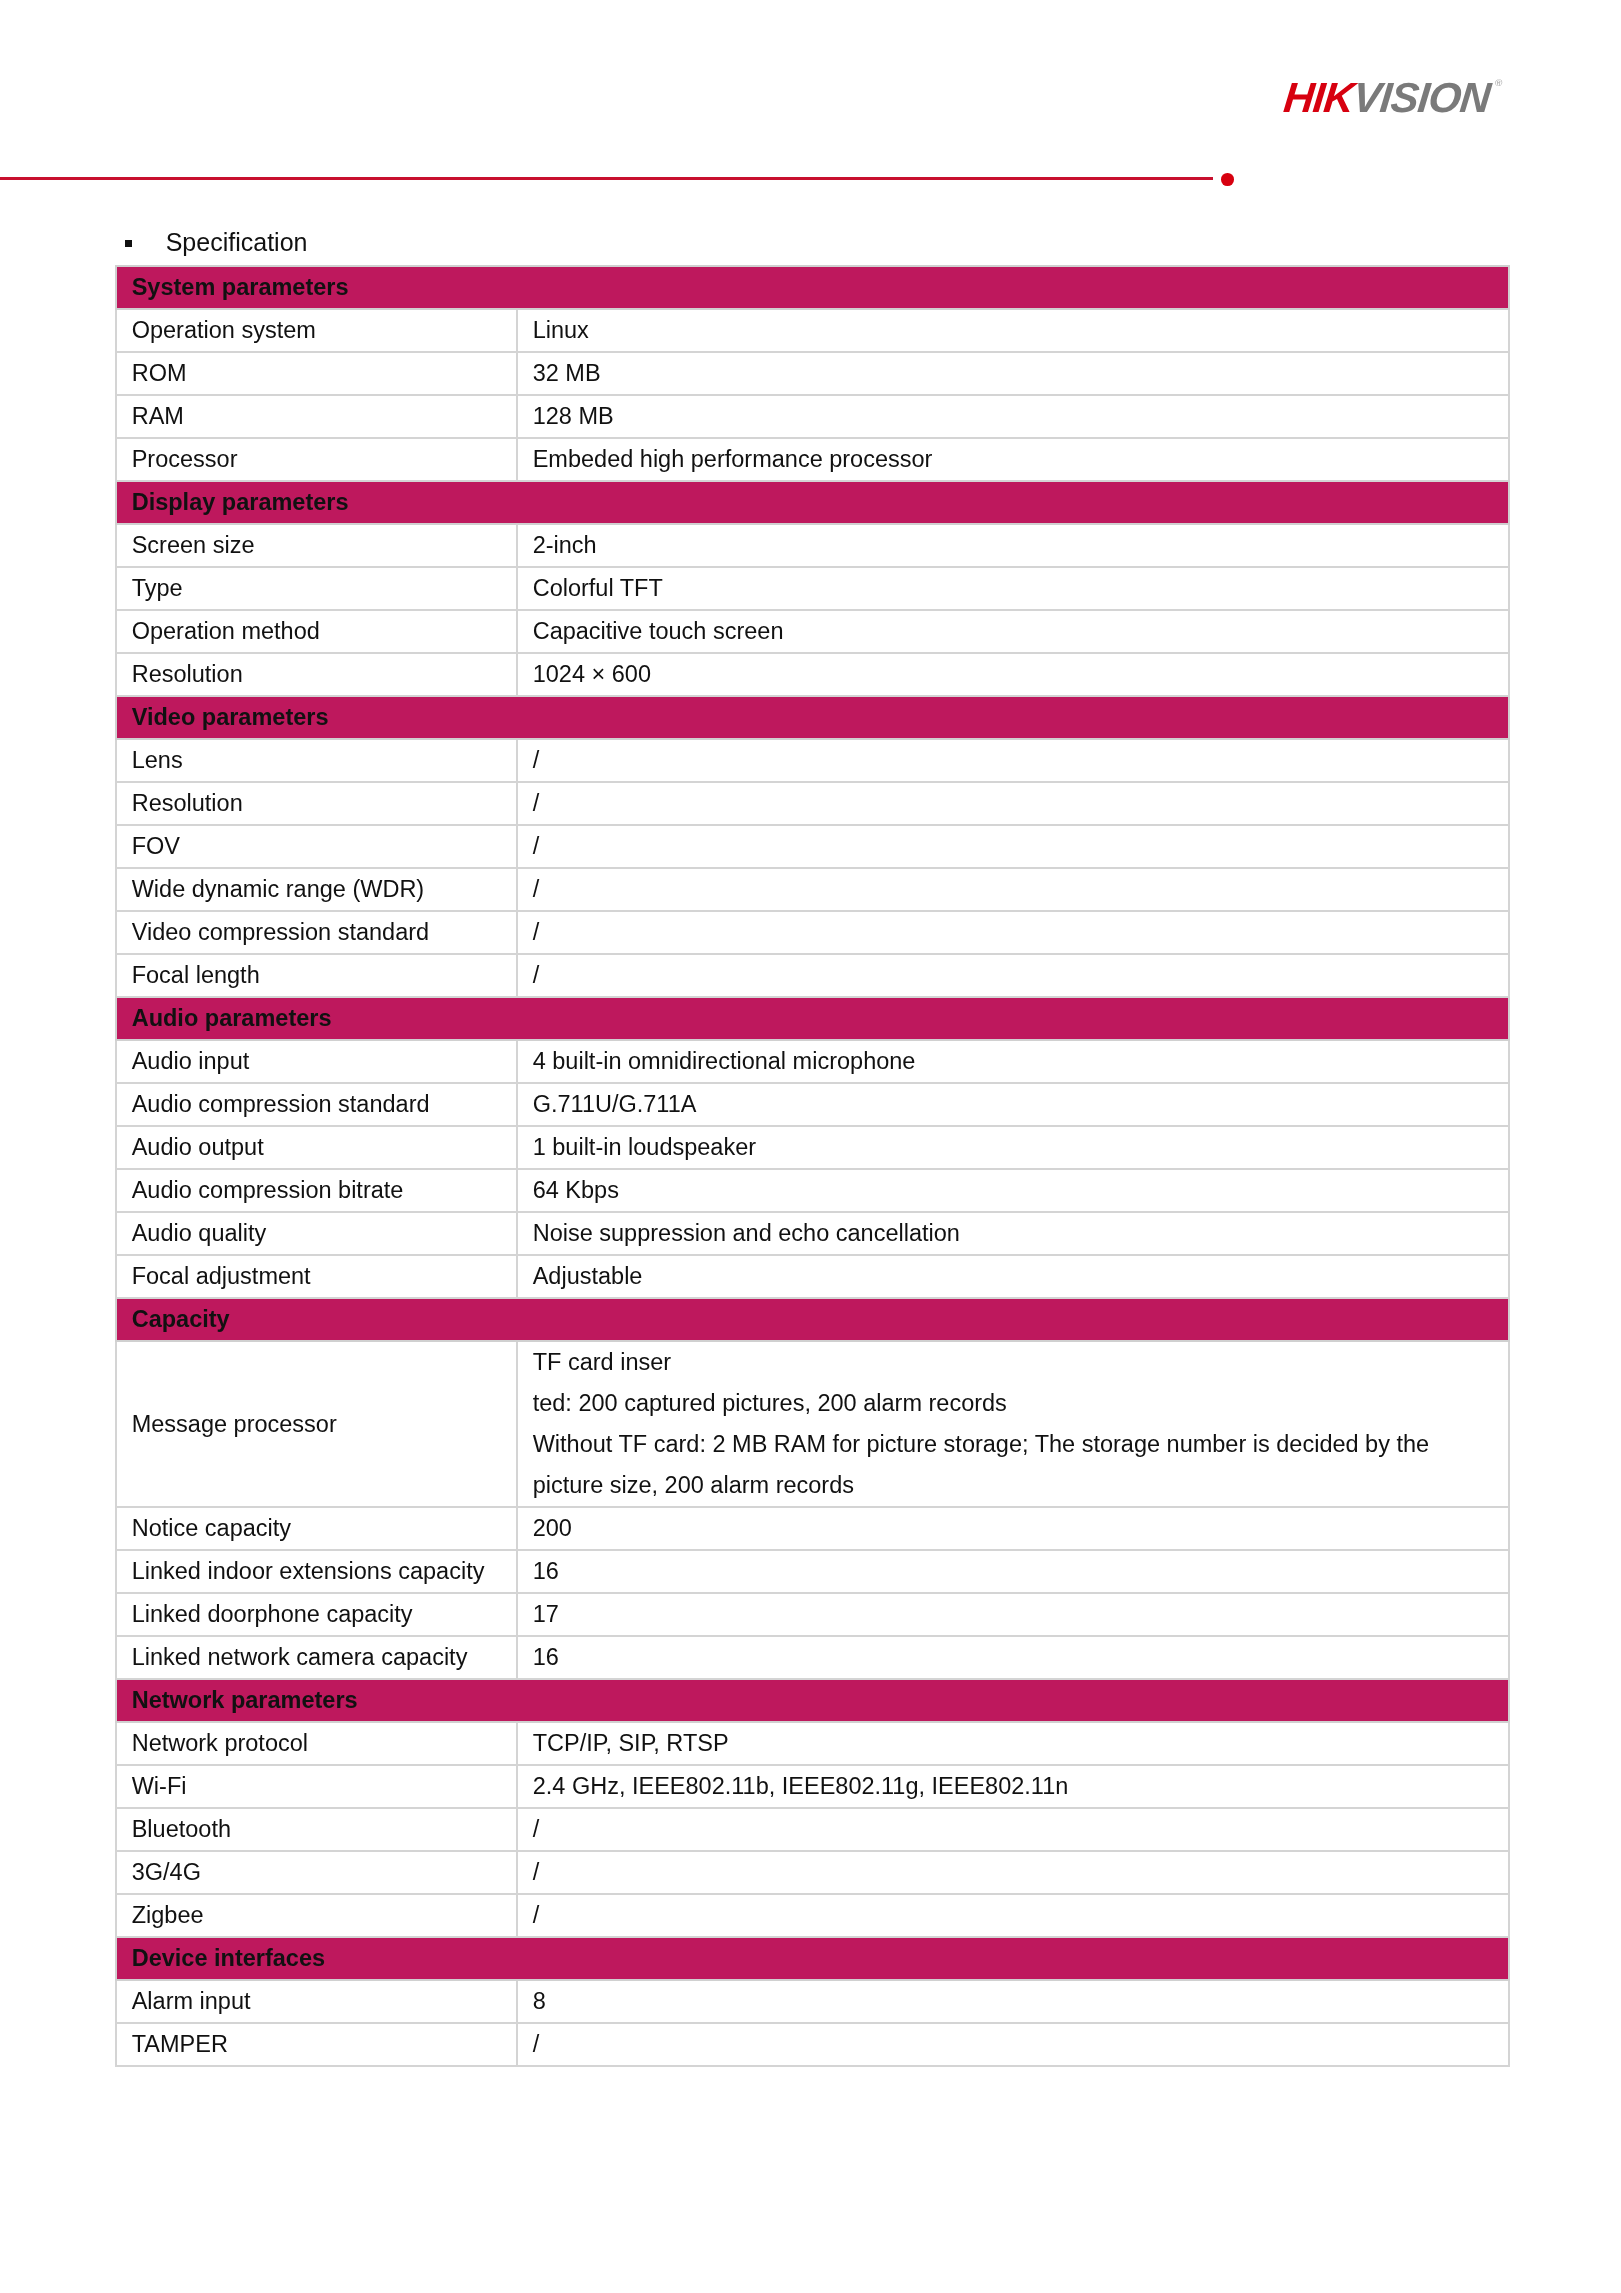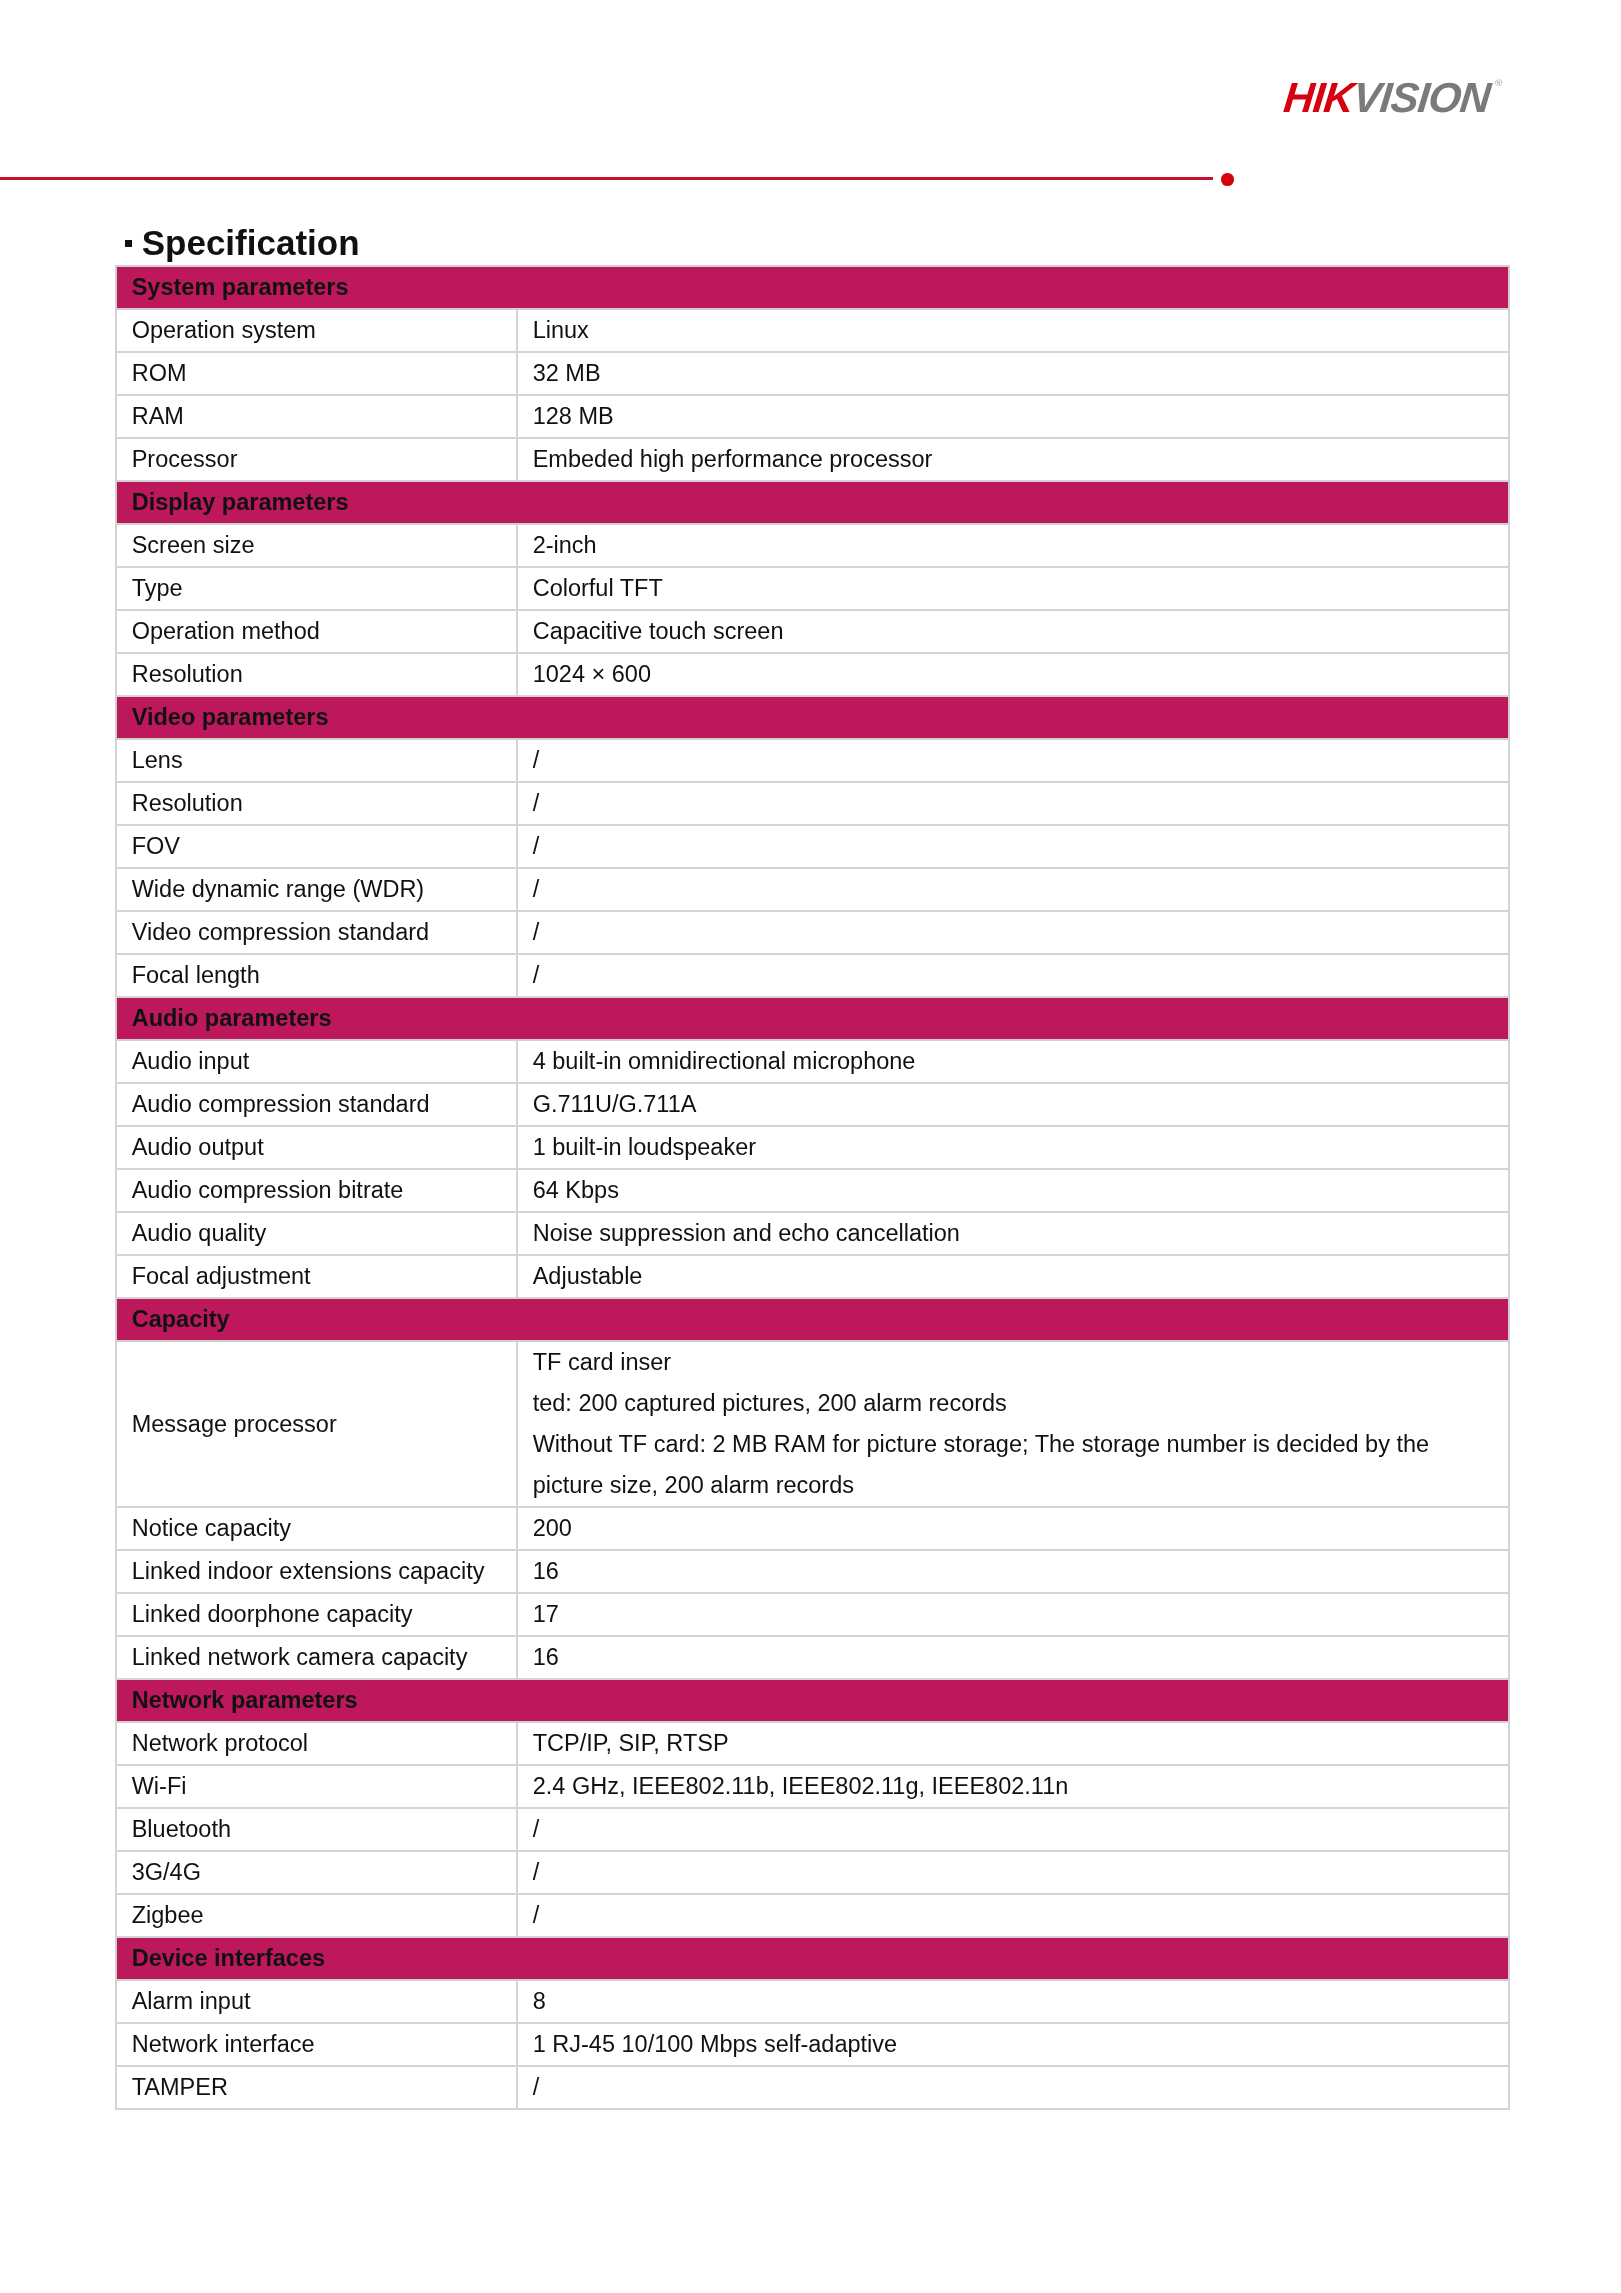--- a/index.html
+++ b/index.html
@@ -13,8 +13,8 @@
   .logo .reg { color: #9a9a9a; font-size: 9.8px; line-height: 13.7px; font-style: normal; margin-left: 3.9px; font-weight: normal; }
   .red-line { position: absolute; left: 0; top: 177px; width: 1213px; height: 2.9px; background: #c8102e; }
   .red-dot { position: absolute; left: 1221px; top: 173px; width: 12.7px; height: 12.7px; border-radius: 50%; background: #d7000f; }
-  .title { position: absolute; left: 125px; top: 222px; font-size: 35px; font-weight: bold; line-height: 41px;
-           display: flex; align-items: center; }
+  .title { position: absolute; left: 125px; top: 222px; font-size: 25px; font-weight: normal; line-height: 41px;
+           display: flex; align-items: center; gap: 24px; }
   .title .bullet { display: inline-block; width: 6.9px; height: 6.9px; background: #111; margin-right: 9.8px; margin-top: 2px; }
   table.spec { position: absolute; left: 115px; top: 265px; width: 1393px; border-collapse: collapse; table-layout: fixed; }
   table.spec col.c1 { width: 401px; }

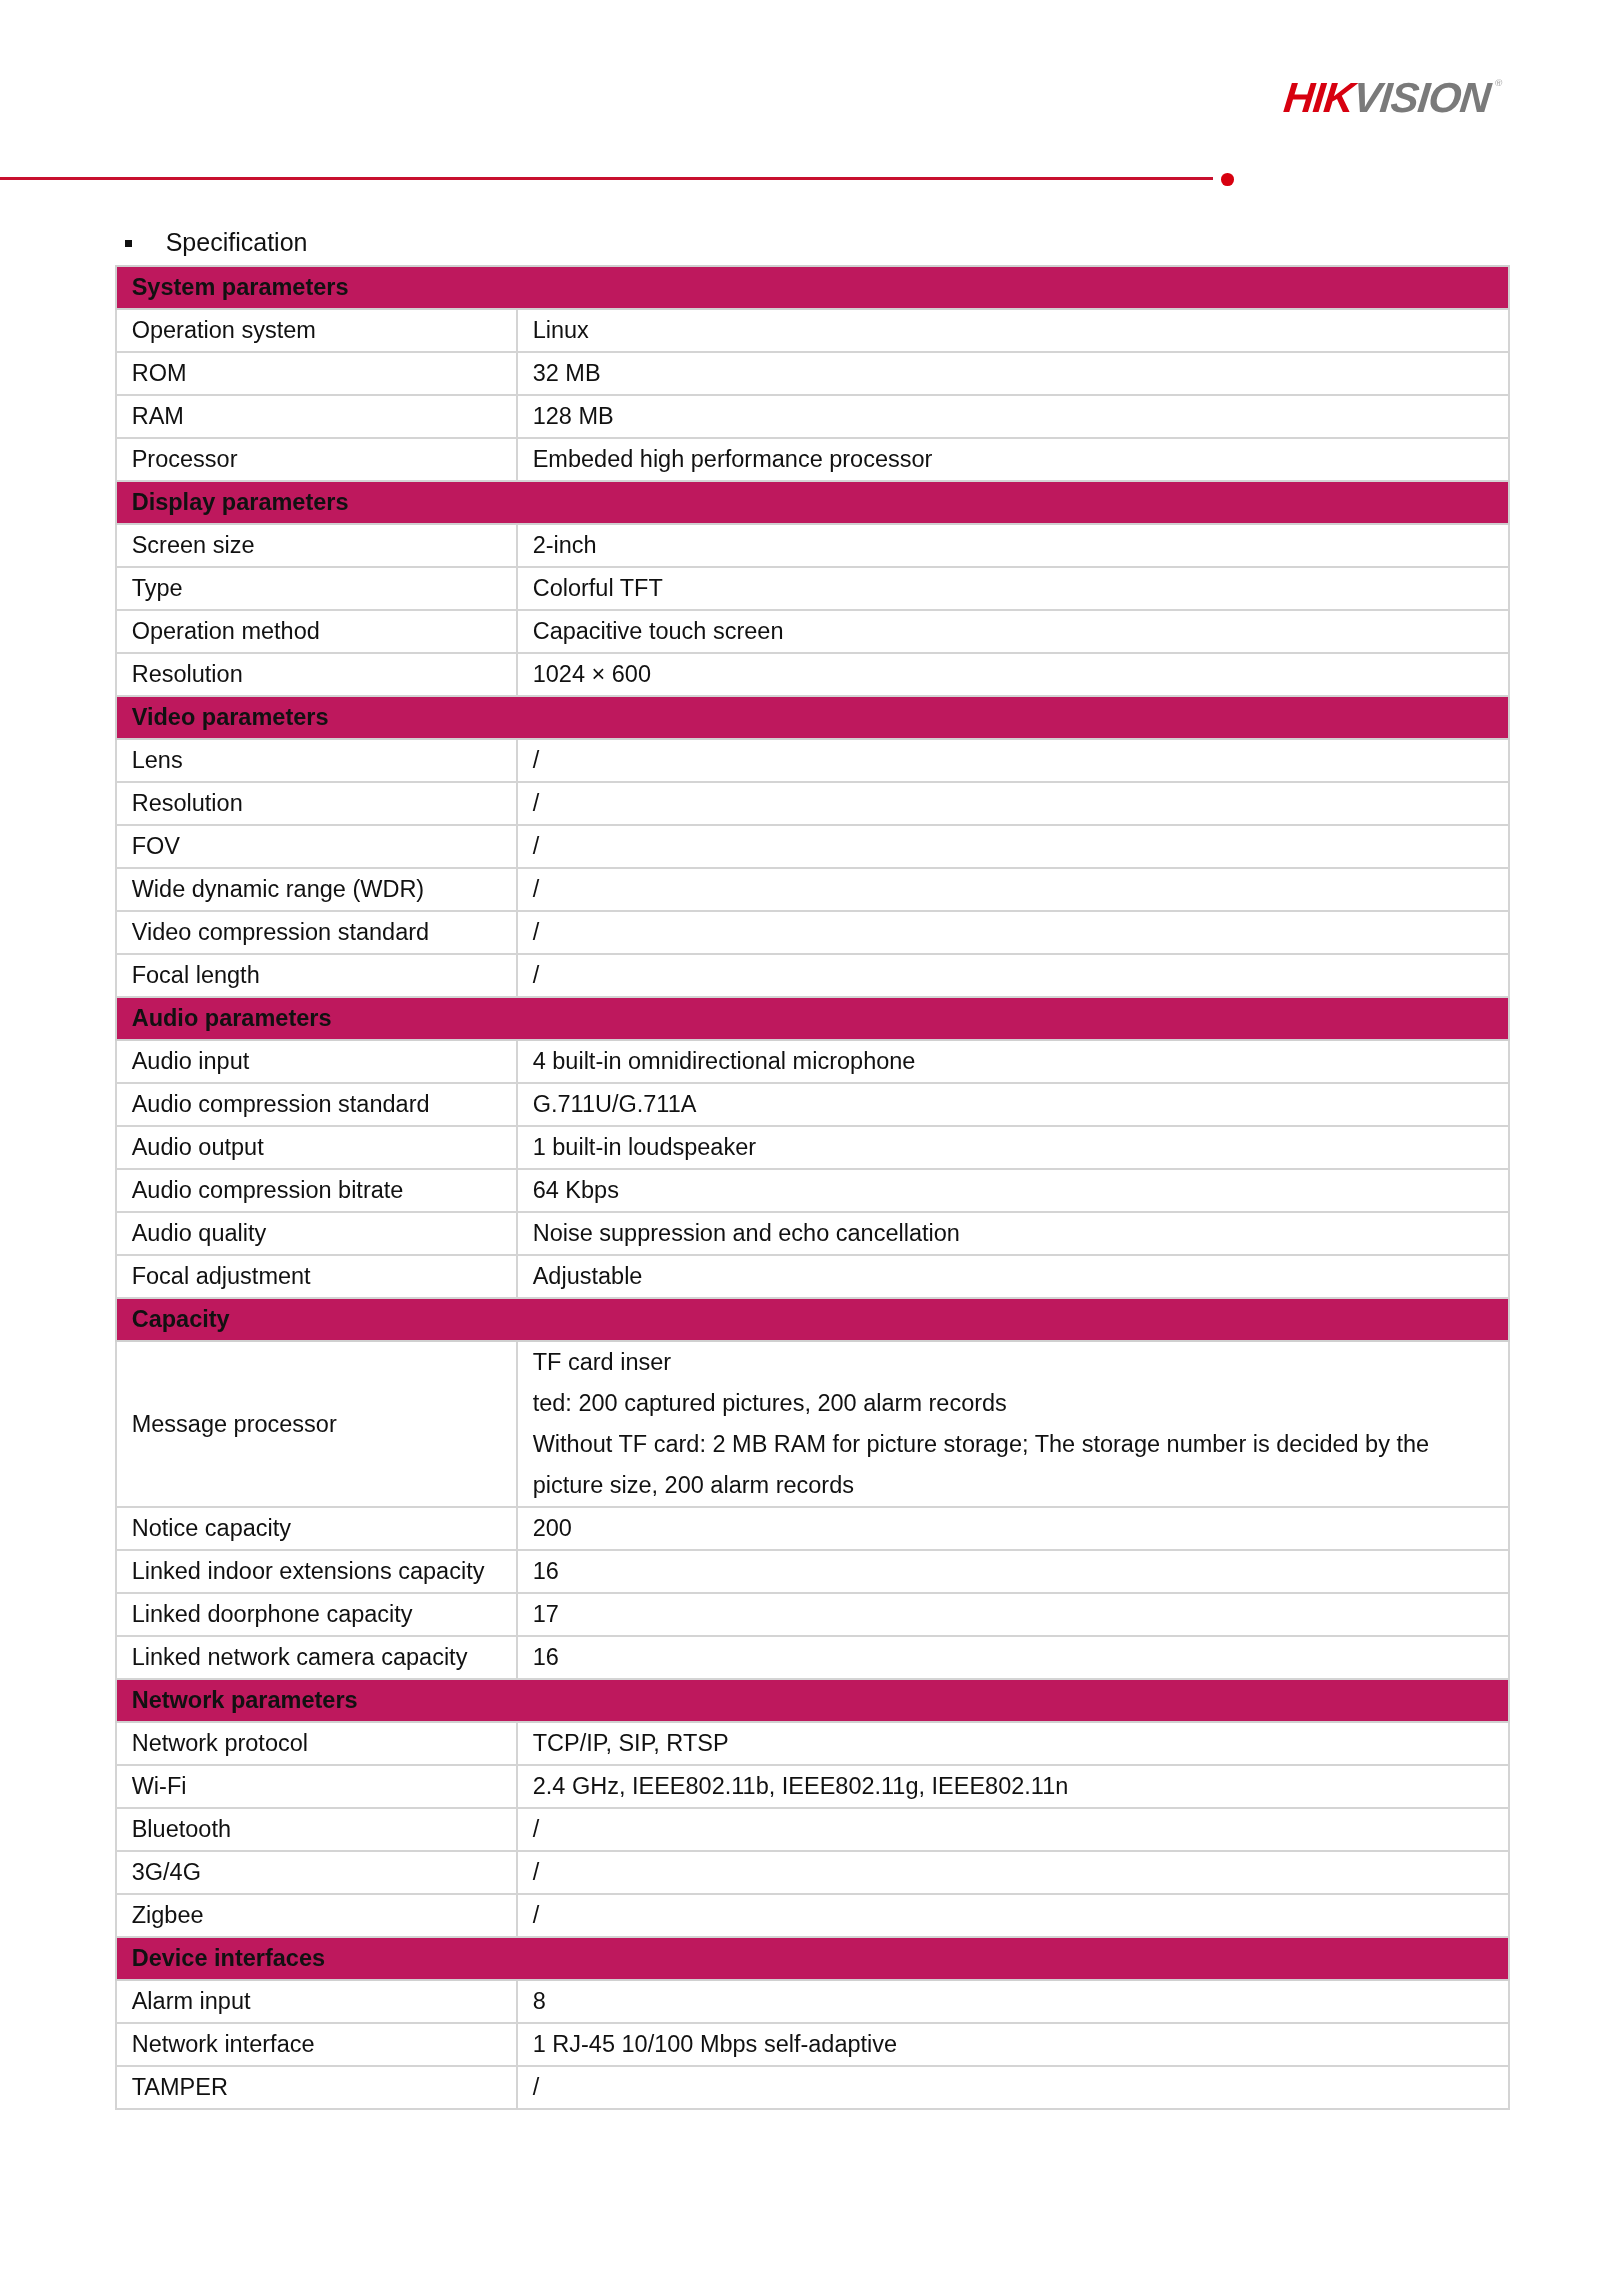--- a/index.html
+++ b/index.html
@@ -257,12 +257,6 @@
         </td>
       </tr>
       <tr class="row">
-        <td class="label">Network interface</td>
-        <td class="value">
-          <span class="line">1 RJ-45 10/100 Mbps self-adaptive</span>
-        </td>
-      </tr>
-      <tr class="row">
         <td class="label">TAMPER</td>
         <td class="value">
           <span class="line">/</span>

